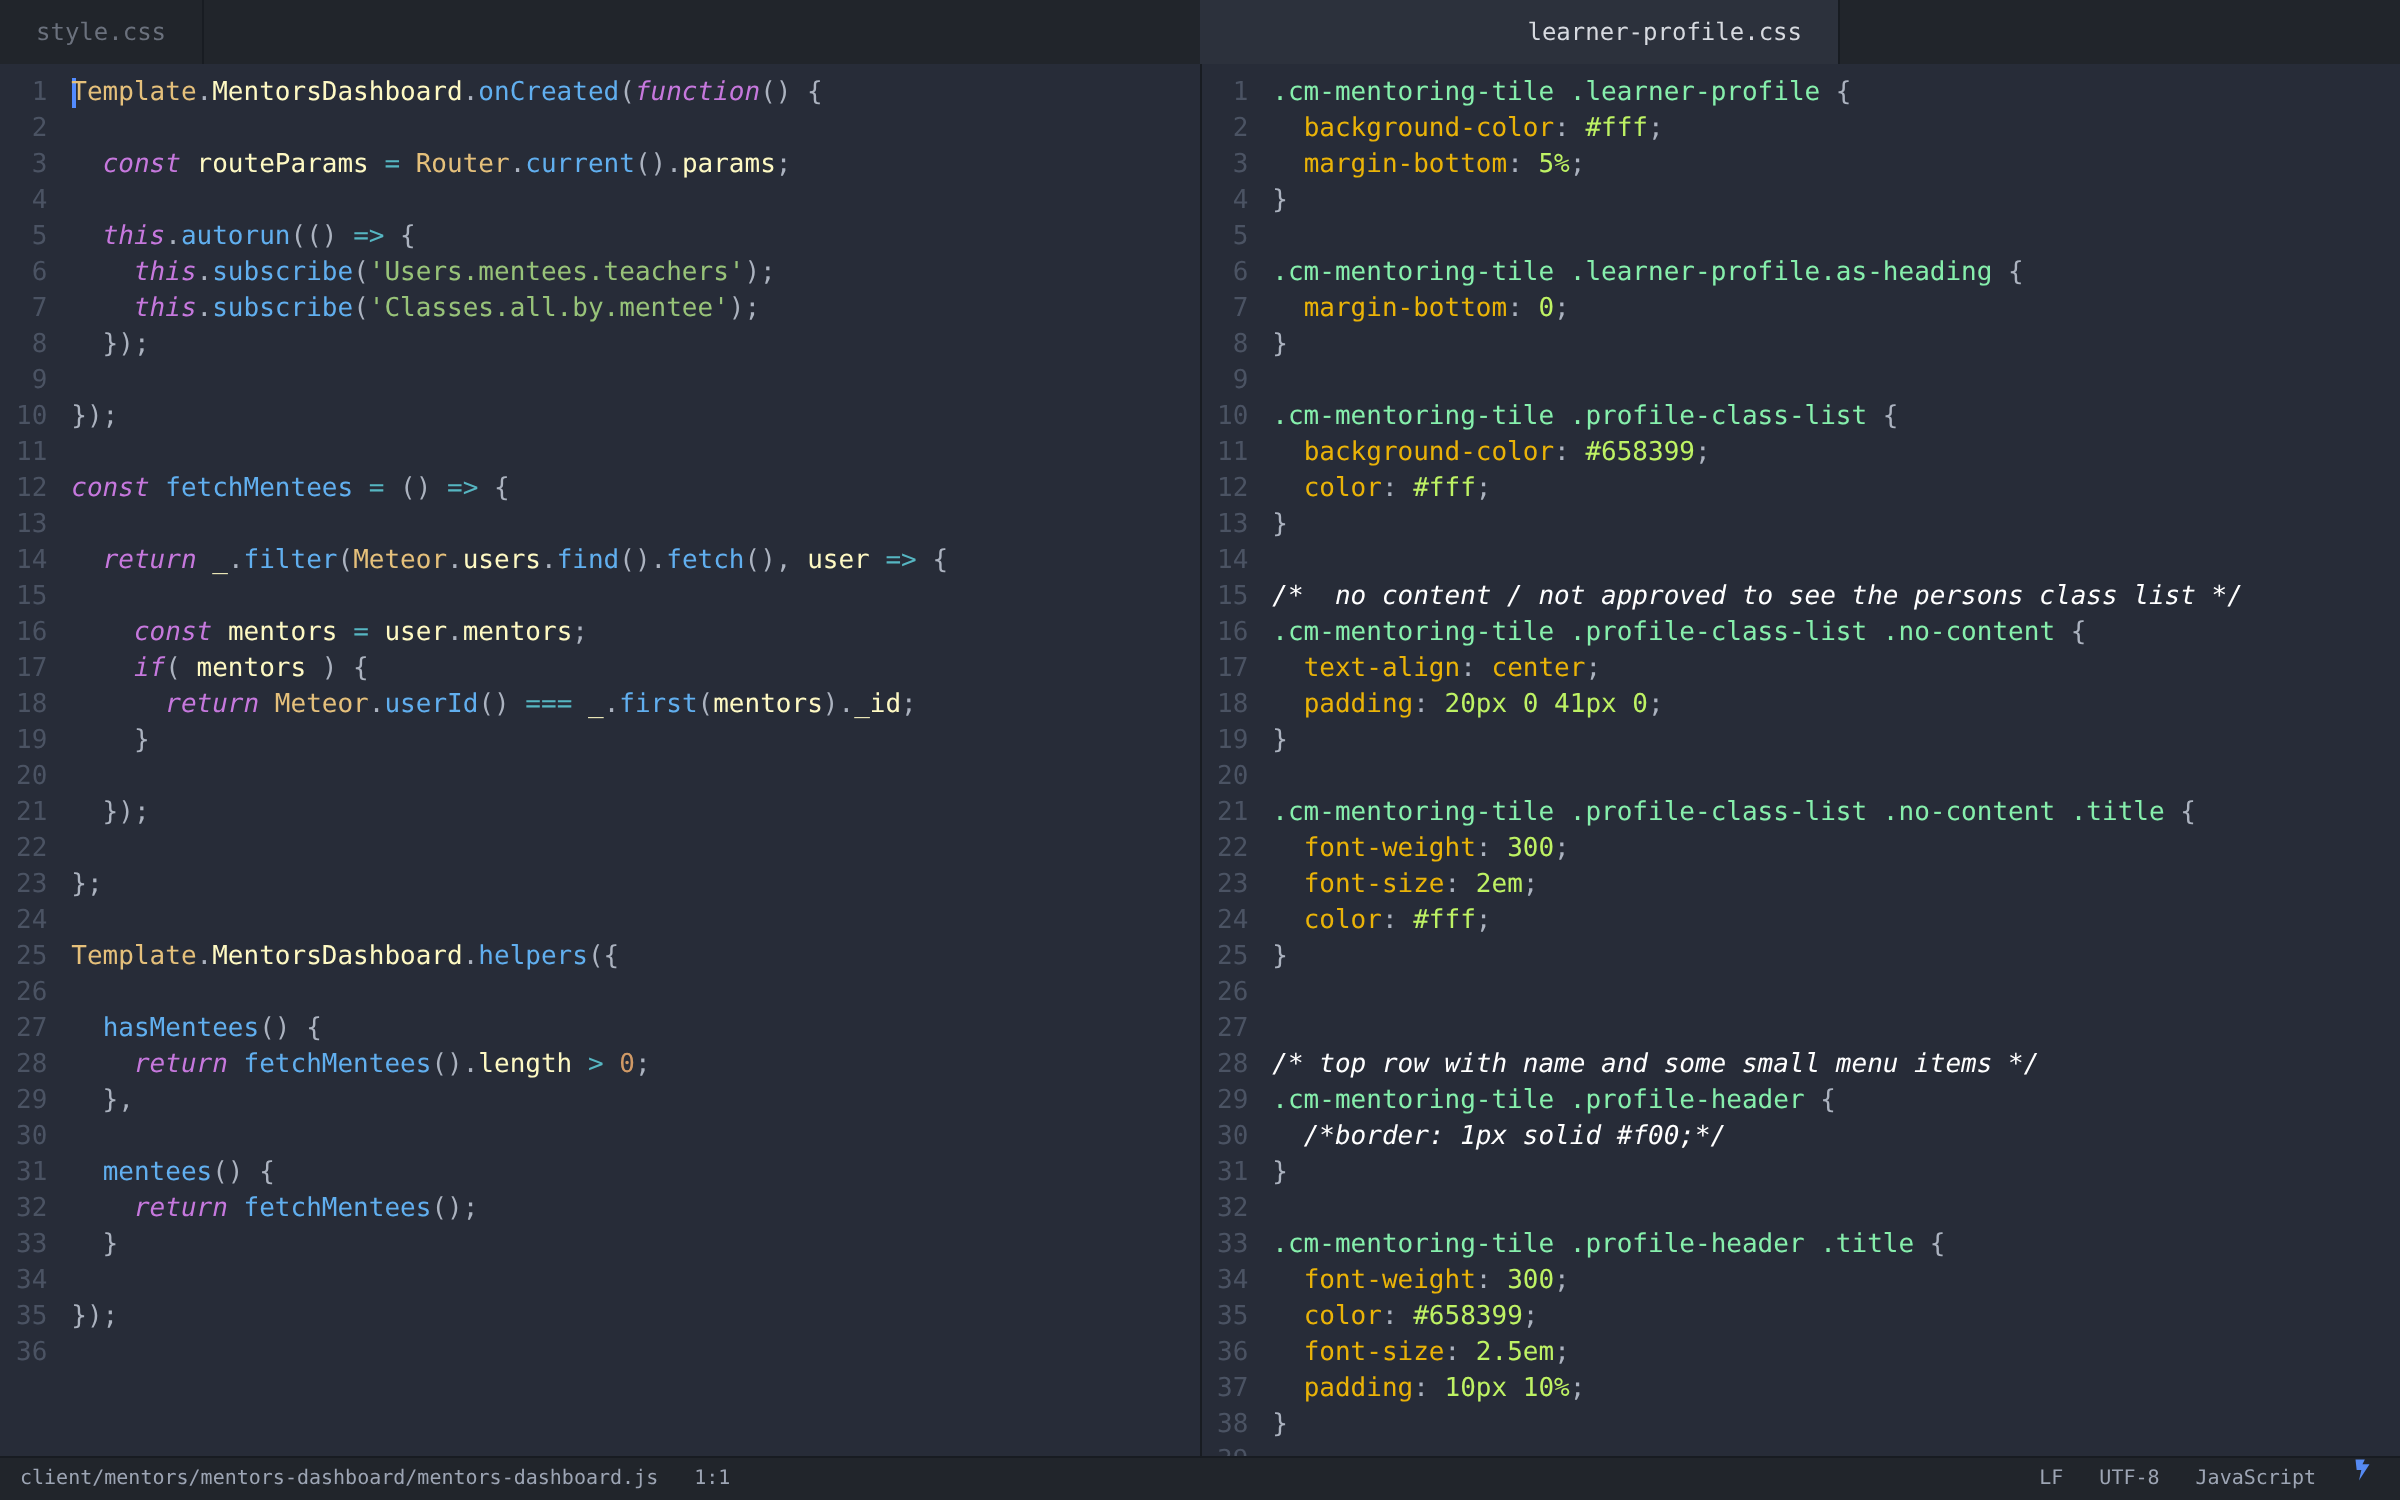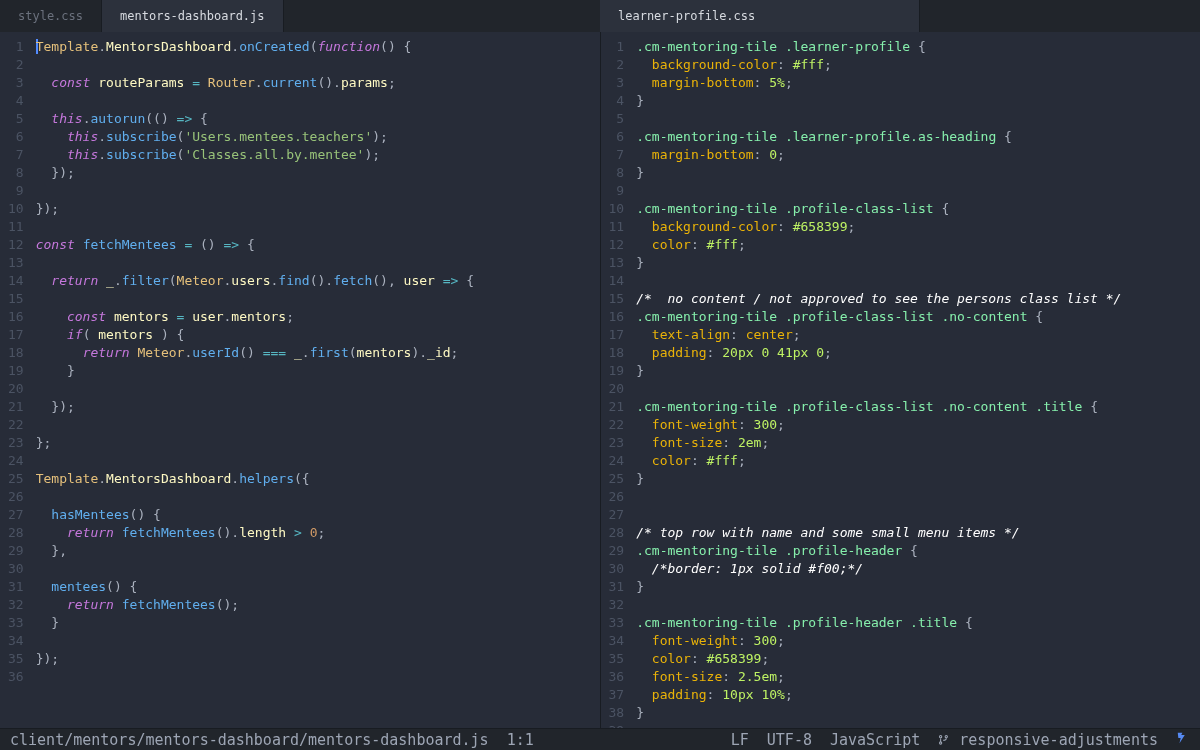--- a/index.html
+++ b/index.html
@@ -110,7 +110,6 @@
   <div class="tabbar">
     <div class="tabgroup">
       <div class="tab">style.css</div>
-      <div class="tab active">mentors-dashboard.js</div>
     </div>
     <div class="tabgroup">
       <div class="tab active" style="text-align:left;flex:0 0 auto;min-width:320px">learner-profile.css</div>

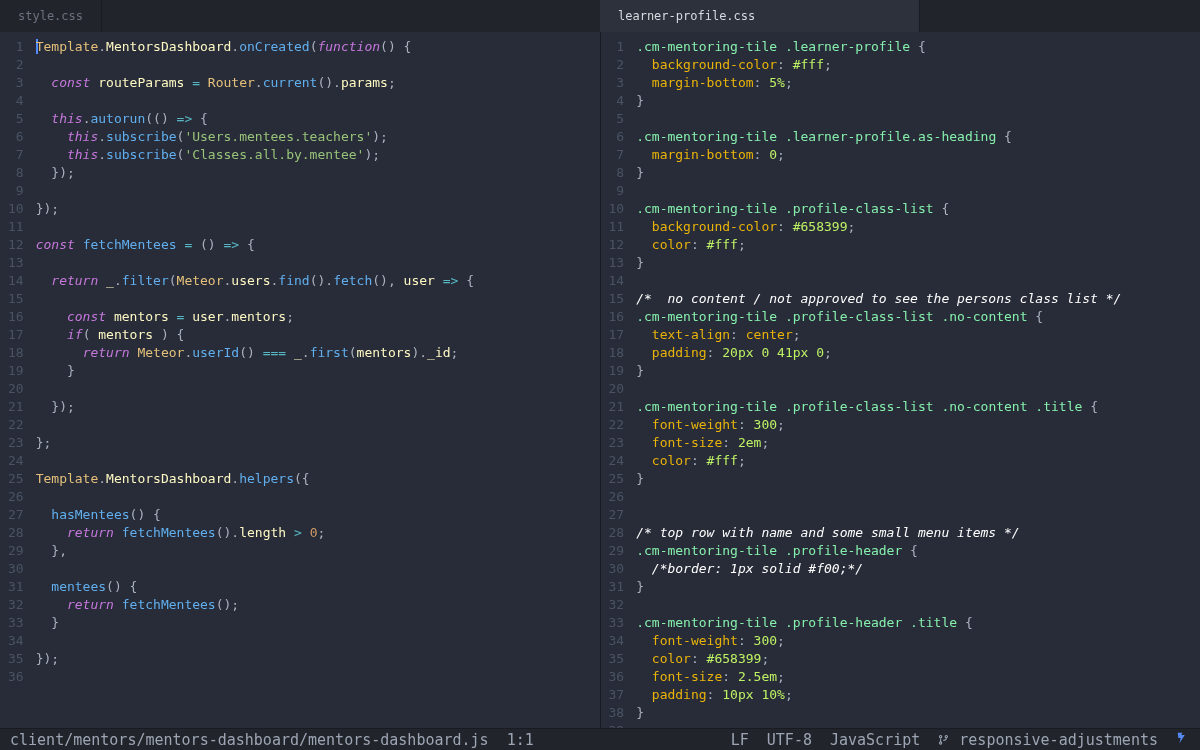--- a/index.html
+++ b/index.html
@@ -112,7 +112,7 @@
       <div class="tab">style.css</div>
     </div>
     <div class="tabgroup">
-      <div class="tab active" style="text-align:left;flex:0 0 auto;min-width:320px">learner-profile.css</div>
+      <div class="tab active" style="text-align:right;flex:0 0 auto;min-width:320px">learner-profile.css</div>
     </div>
   </div>
 

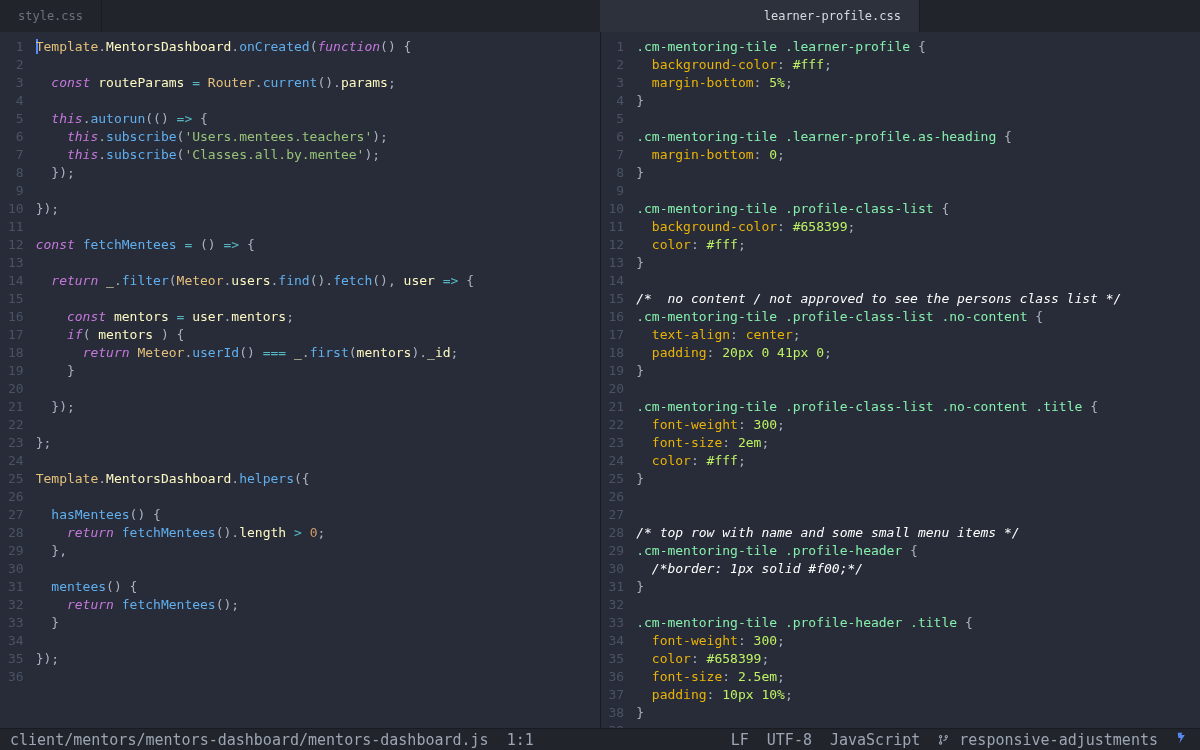--- a/index.html
+++ b/index.html
@@ -69,7 +69,7 @@
     color: #9da5b4;
     height: 22px;
     line-height: 22px;
-    font-size: 15px;
+    font-size: 10px;
     padding: 0 10px;
     justify-content: space-between;
     border-top: 1px solid #181c22;

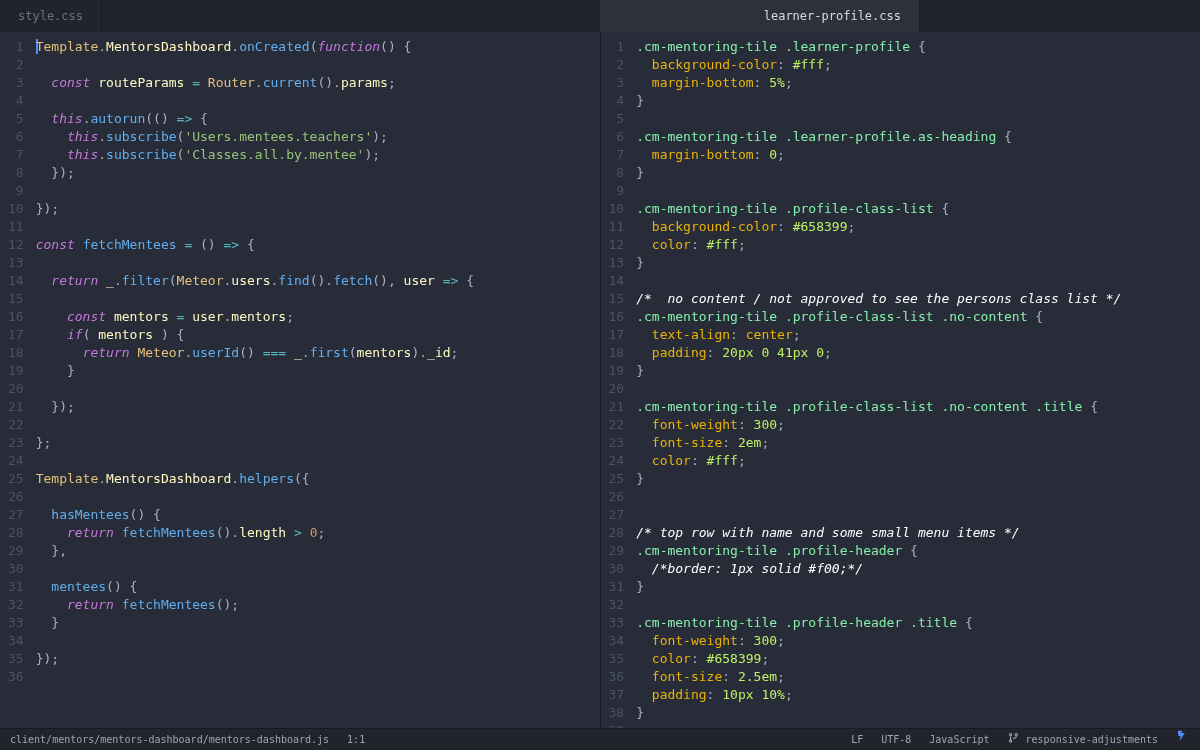--- a/index.html
+++ b/index.html
@@ -213,14 +213,6 @@
       <span>LF</span>
       <span>UTF-8</span>
       <span>JavaScript</span>
-      <span>
-        <span class="git-icon">
-          <svg width="12" height="12" viewBox="0 0 16 16" fill="none">
-              <path d="M5 3.5a1.5 1.5 0 1 1-3 0 1.5 1.5 0 0 1 3 0ZM3.5 6v4.5M3.5 10.5a1.5 1.5 0 1 0 0 3 1.5 1.5 0 0 0 0-3ZM12.5 3.5a1.5 1.5 0 1 1-3 0 1.5 1.5 0 0 1 3 0ZM11 5v1c0 2-2 2.5-4 2.5" stroke="#9da5b4" stroke-width="1.4"></path>
-            </svg>
-        </span>
-        <span>responsive-adjustments</span>
-      </span>
       <span style="color:#568af2">
         <svg width="14" height="14" viewBox="0 0 24 24" fill="#568af2">
             <path d="M3 3h8l-2 4h6l-9 14 2-9H4l-1-9z"></path>

